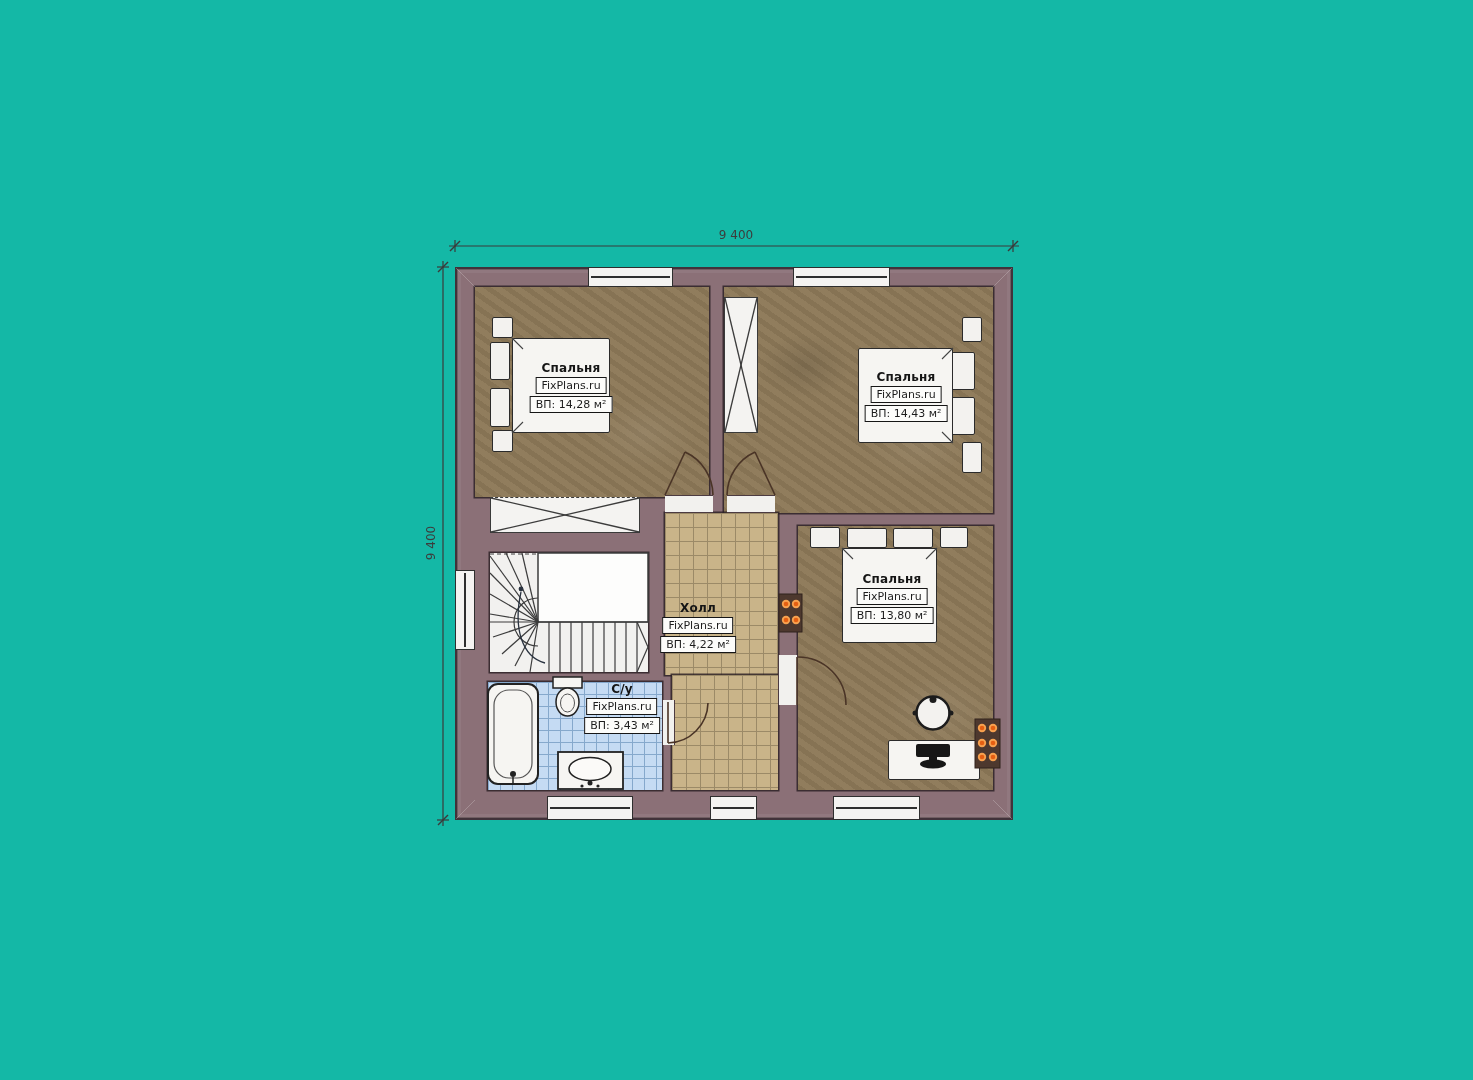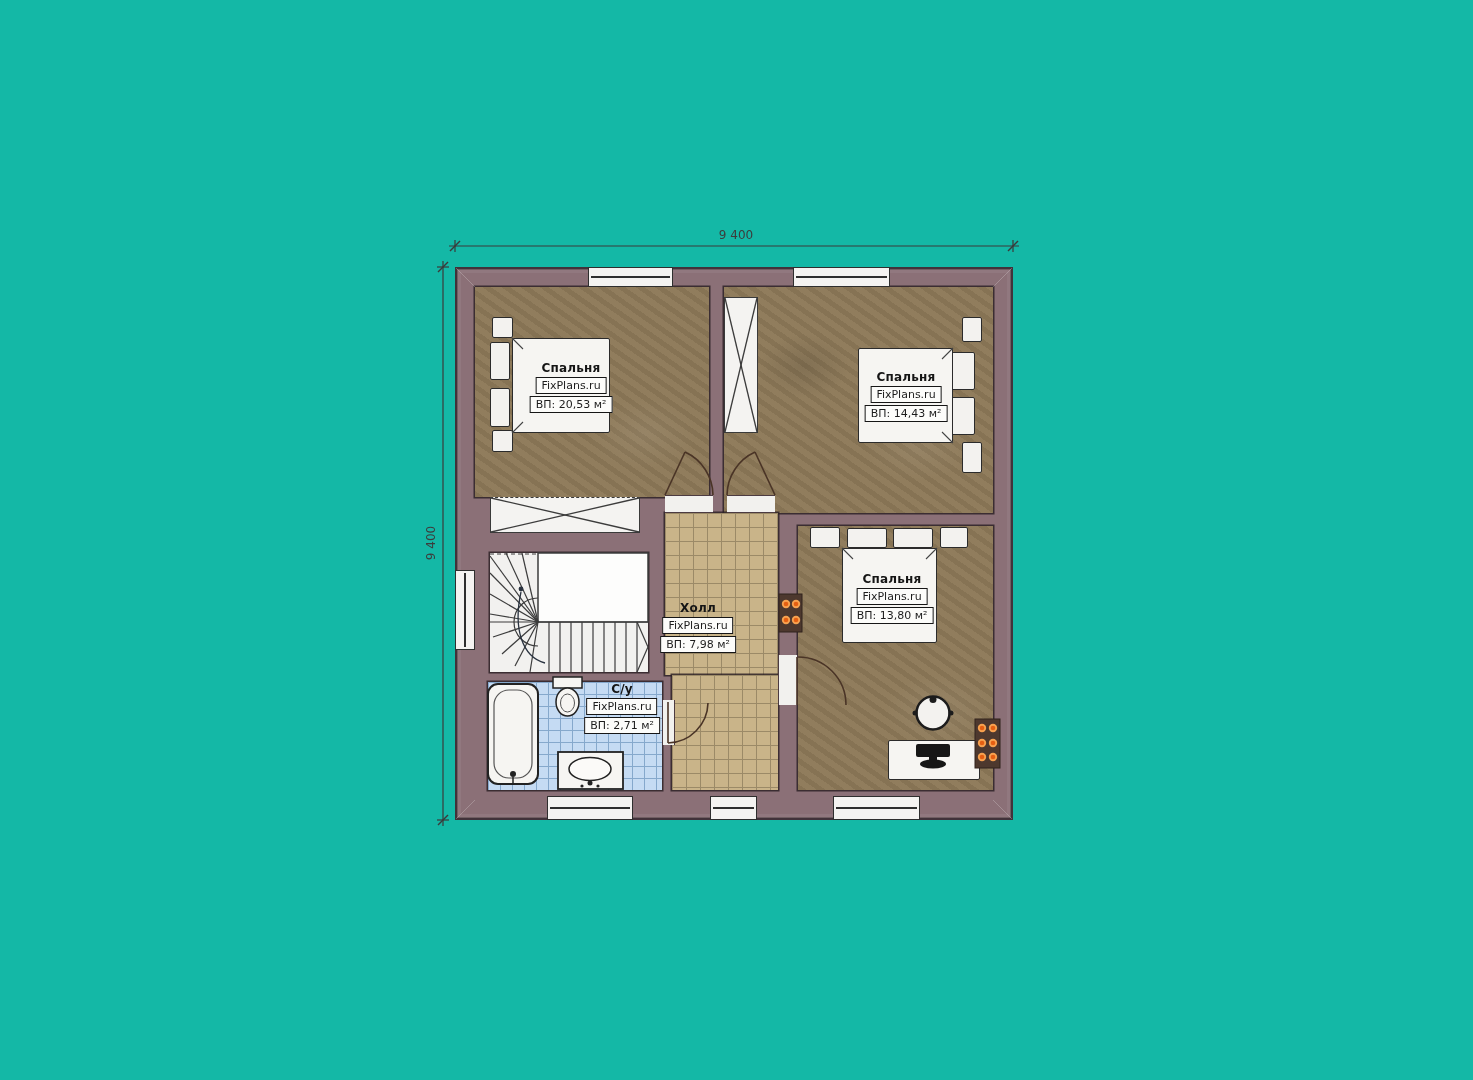--- a/index.html
+++ b/index.html
@@ -255,7 +255,7 @@
   <div class="room-label" style="left:571px;top:361px;">
     <div class="rl-title">Спальня</div>
     <div class="rl-box">FixPlans.ru</div>
-    <div class="rl-box">ВП: 20,53 м²</div>
+    <div class="rl-box">ВП: 14,28 м²</div>
   </div>
 
   <div class="room-label" style="left:906px;top:370px;">

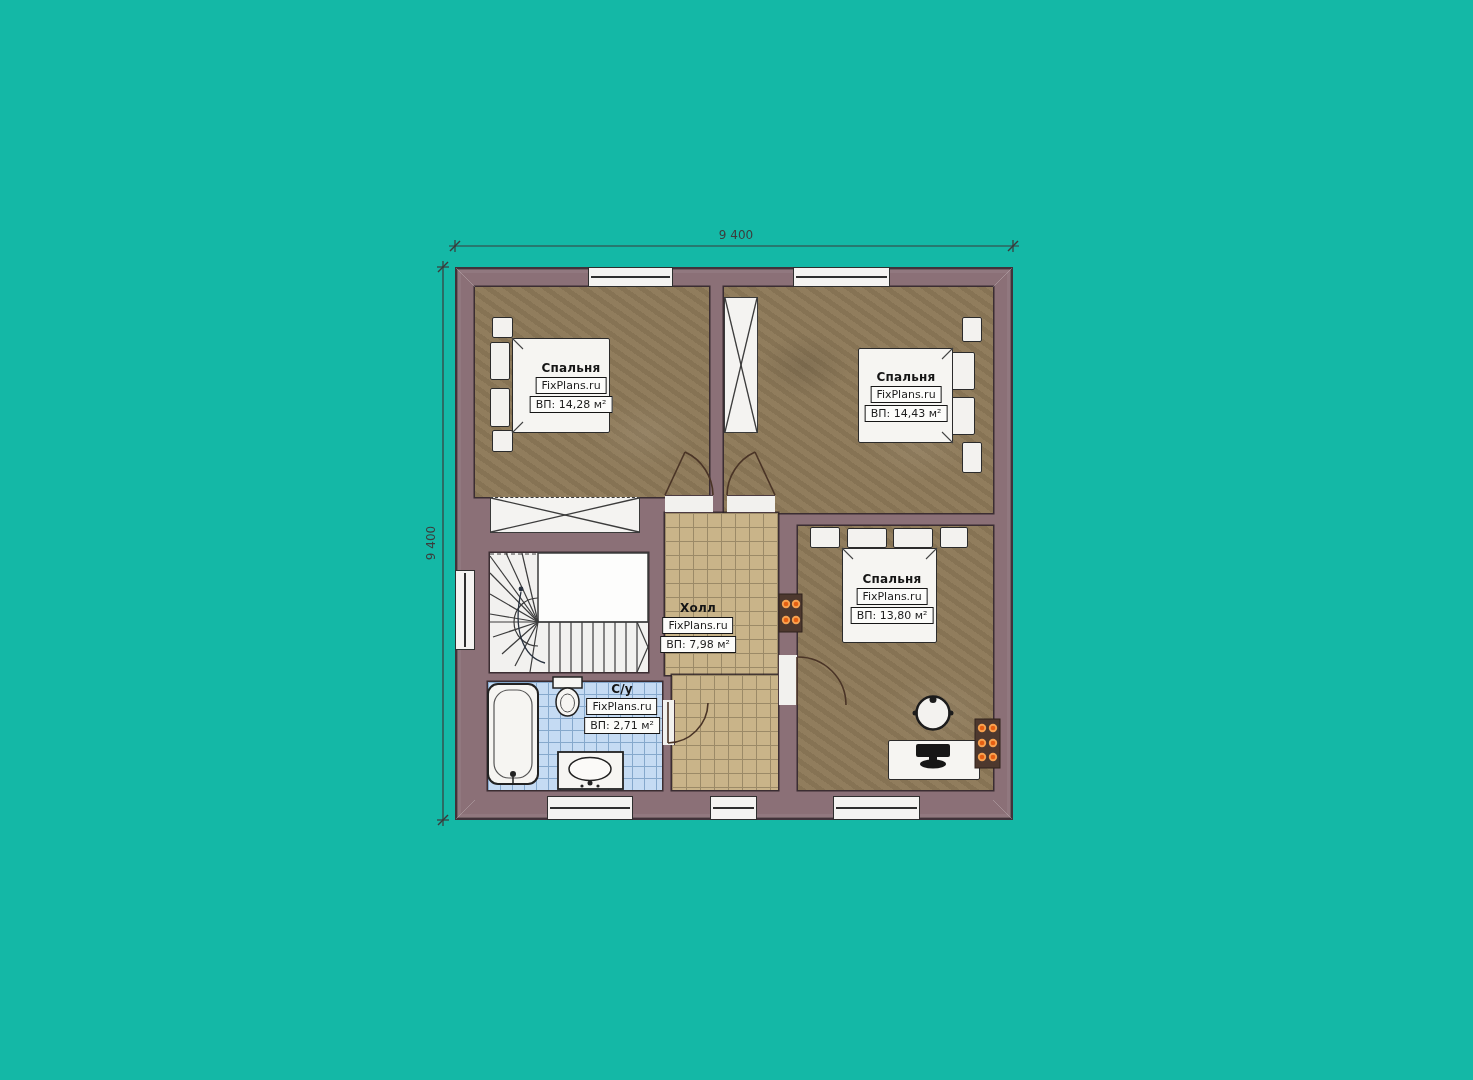--- a/index.html
+++ b/index.html
@@ -273,7 +273,7 @@
   <div class="room-label" style="left:698px;top:601px;">
     <div class="rl-title">Холл</div>
     <div class="rl-box">FixPlans.ru</div>
-    <div class="rl-box">ВП: 7,98 м²</div>
+    <div class="rl-box">ВП: 4,22 м²</div>
   </div>
 
   <div class="room-label" style="left:622px;top:682px;align-items:center;">

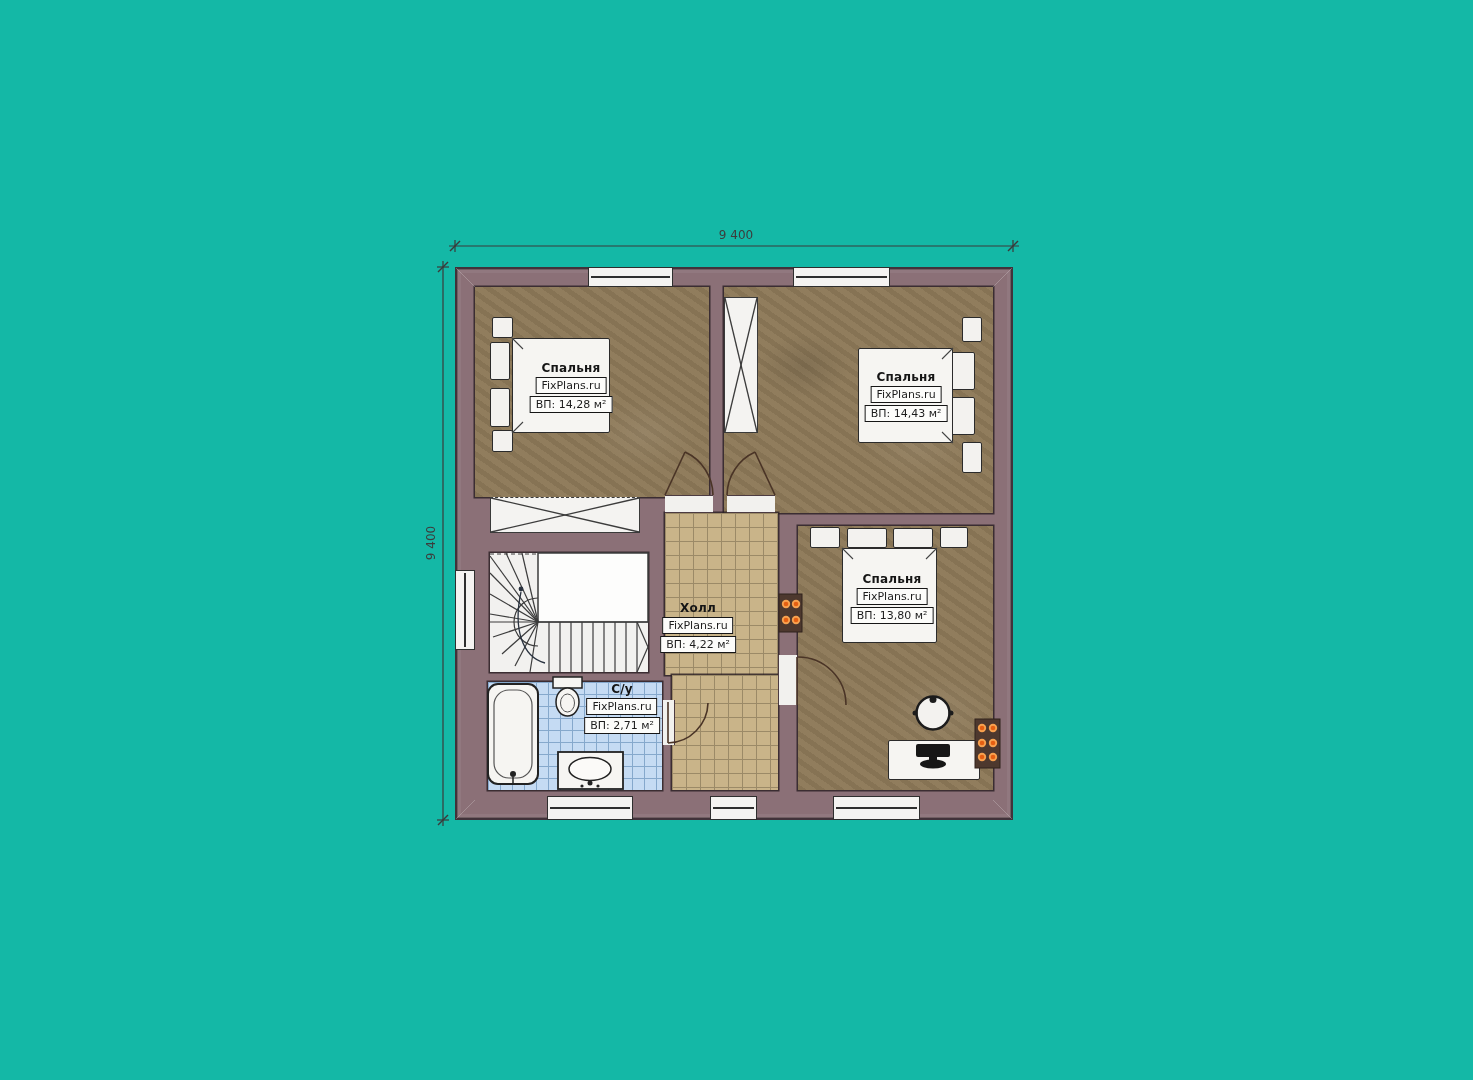--- a/index.html
+++ b/index.html
@@ -279,7 +279,7 @@
   <div class="room-label" style="left:622px;top:682px;align-items:center;">
     <div class="rl-title">С/у</div>
     <div class="rl-box">FixPlans.ru</div>
-    <div class="rl-box">ВП: 2,71 м²</div>
+    <div class="rl-box">ВП: 3,43 м²</div>
   </div>
 
 </div>

